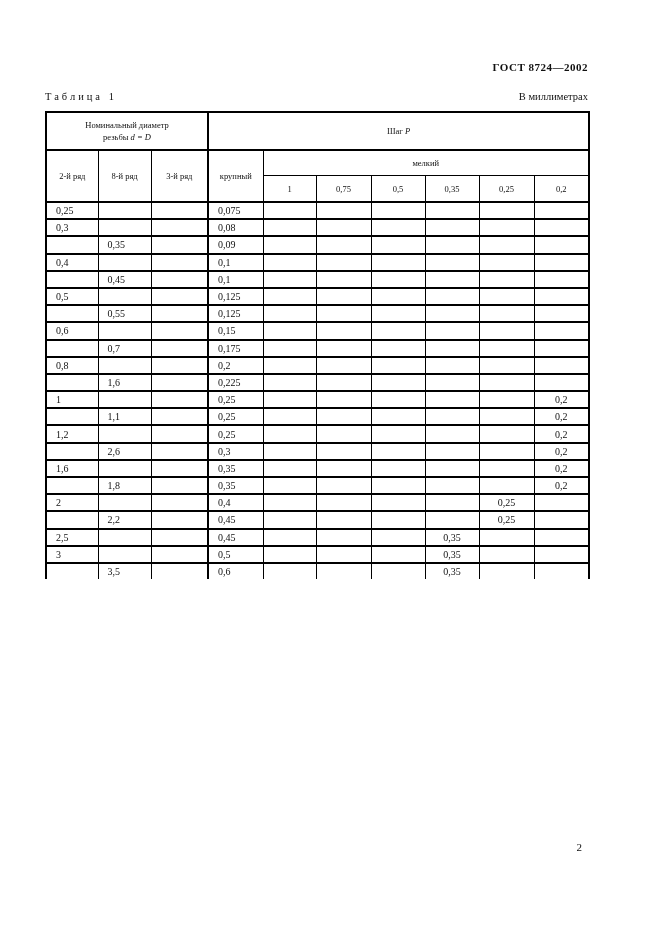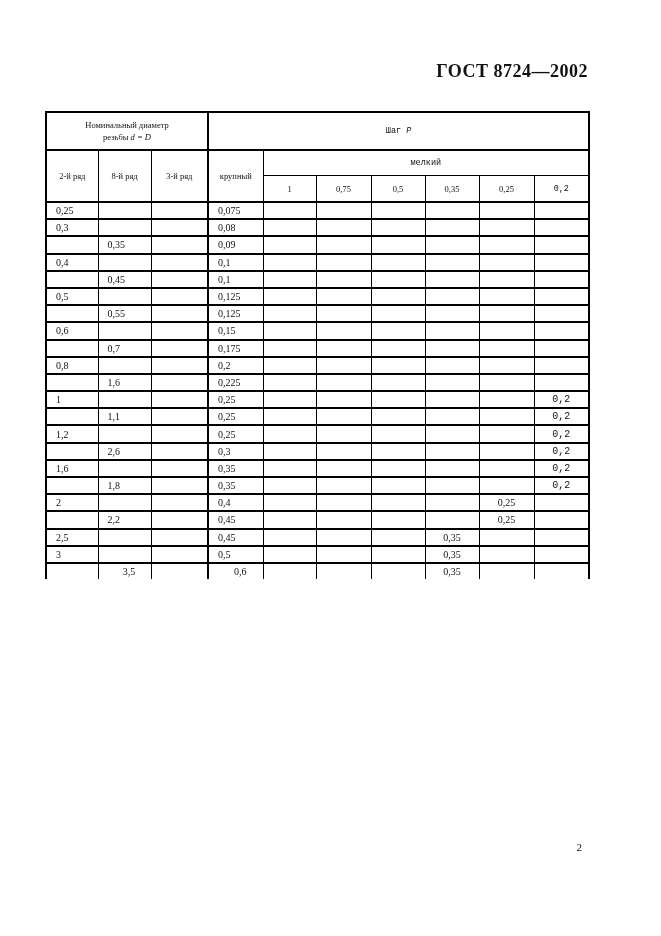--- a/index.html
+++ b/index.html
@@ -21,7 +21,7 @@
     position: absolute;
     top: 61px;
     right: 73px;
-    font-size: 18px;
+    font-size: 11px;
     font-weight: bold;
     letter-spacing: 0.5px;
   }

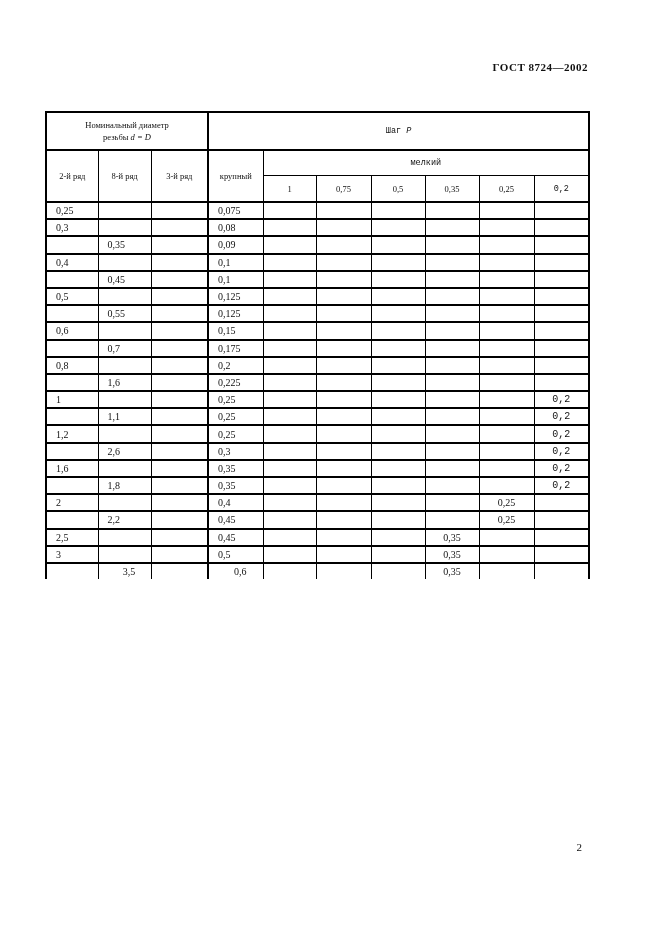--- a/index.html
+++ b/index.html
@@ -89,6 +89,10 @@
 
   <div class="gost-header">ГОСТ 8724—2002</div>
 
+  <div class="caption-row">
+    <span class="table-caption">Таблица 1</span>
+    <span class="units-note">В миллиметрах</span>
+  </div>
 
   <table class="pitch-table">
     <colgroup>

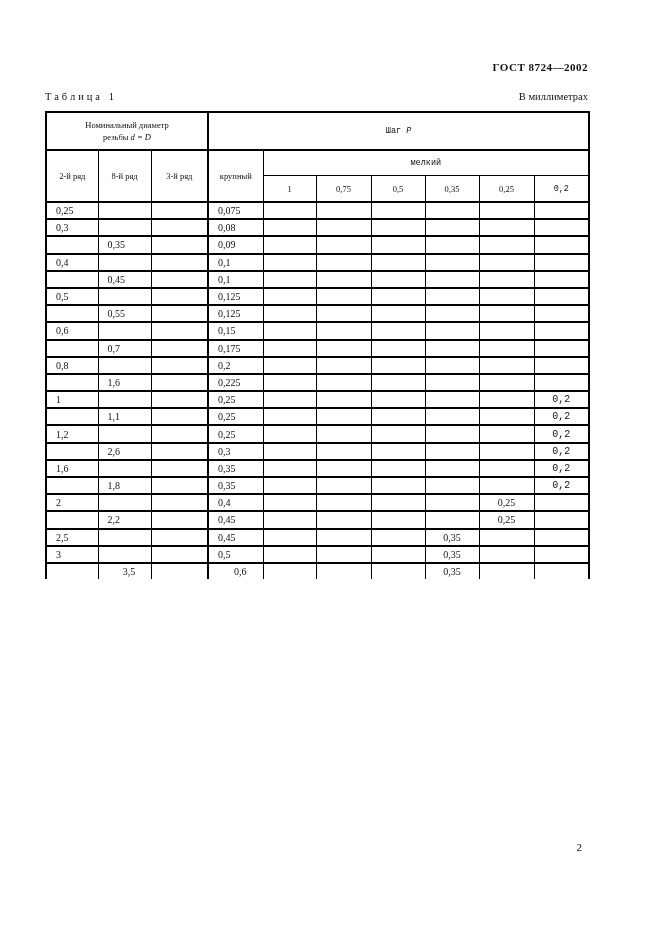--- a/index.html
+++ b/index.html
@@ -70,7 +70,7 @@
   .h-val { height: 25px; border-top-width: 1px !important; }
   .h-fine { border-bottom-width: 1px !important; }
   .bl2 { border-left-width: 2px !important; }
-  .br2 { border-right-width: 2px !important; font-family: Liberation Mono, monospace; }
+  .br2 { border-right-width: 2px !important; }
   .pitch-table tbody td.left-col { text-align: left; padding-left: 9px; }
   .pitch-table tbody td.pitch-col { text-align: center; }
   .pitch-table tbody tr:last-child td { border-bottom: none; text-align: center; }

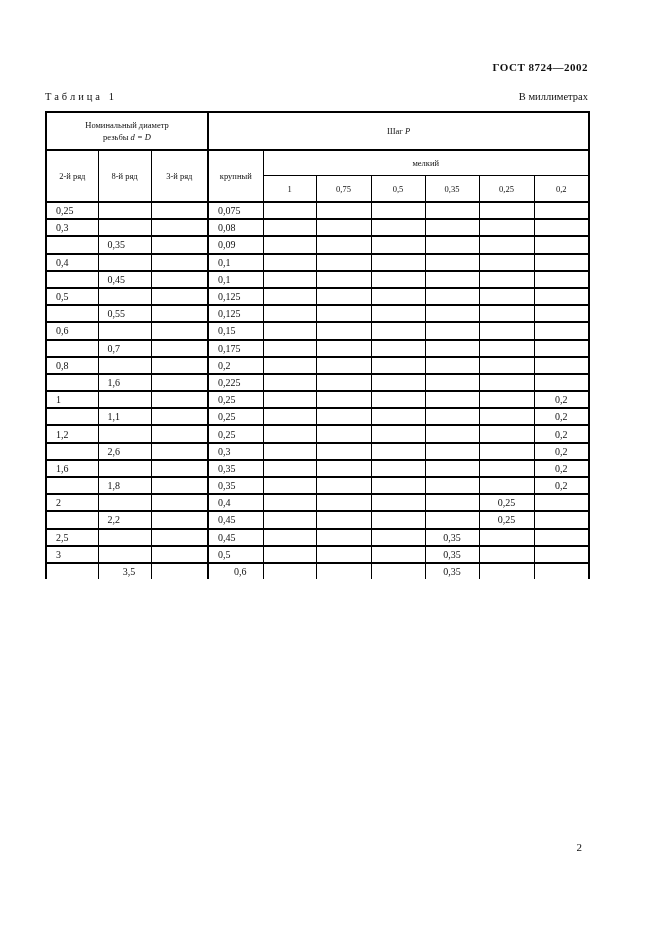--- a/index.html
+++ b/index.html
@@ -73,7 +73,7 @@
   .br2 { border-right-width: 2px !important; }
   .pitch-table tbody td.left-col { text-align: left; padding-left: 9px; }
   .pitch-table tbody td.pitch-col { text-align: center; }
-  .pitch-table tbody tr:last-child td { border-bottom: none; text-align: center; }
+  .pitch-table tbody tr:last-child td { border-bottom: none; }
   .page-number {
     position: absolute;
     top: 841px;

